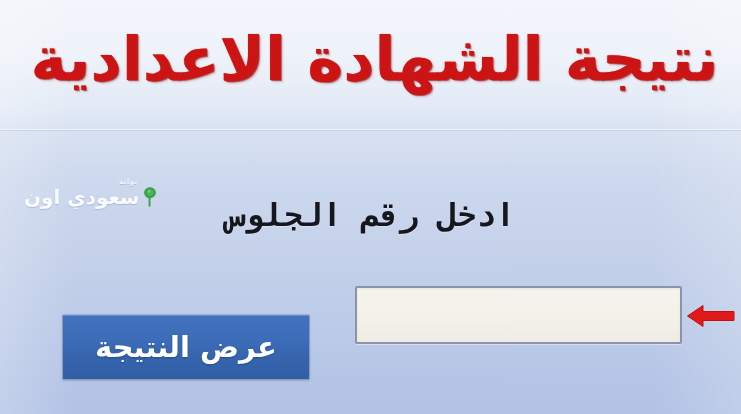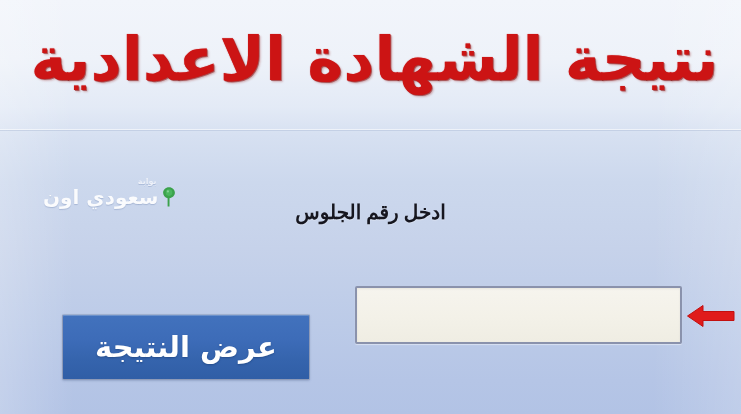--- a/index.html
+++ b/index.html
@@ -106,7 +106,6 @@
   .wm-textwrap {
     position: relative;
     direction: rtl;
-    margin-left: 19px;
   }
 
   .wm-main {

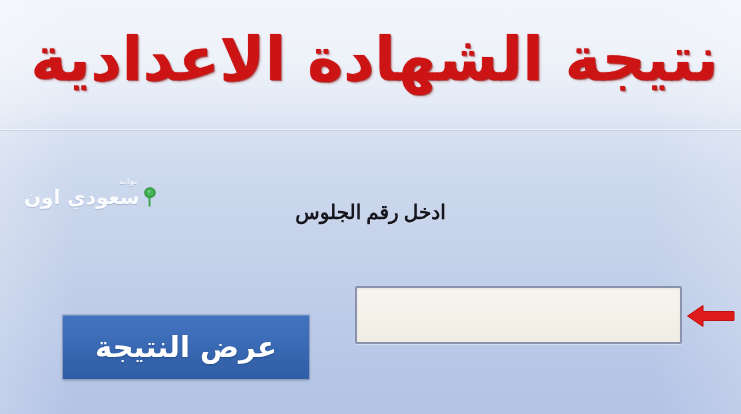--- a/index.html
+++ b/index.html
@@ -146,8 +146,8 @@
     width: 741px;
     text-align: center;
     direction: rtl;
-    font-family: Liberation Serif, serif;
-    font-size: 20px;
+    font-family: Liberation Mono, monospace;
+    font-size: 32px;
     font-weight: 700;
     color: #16161f;
     line-height: 1;

